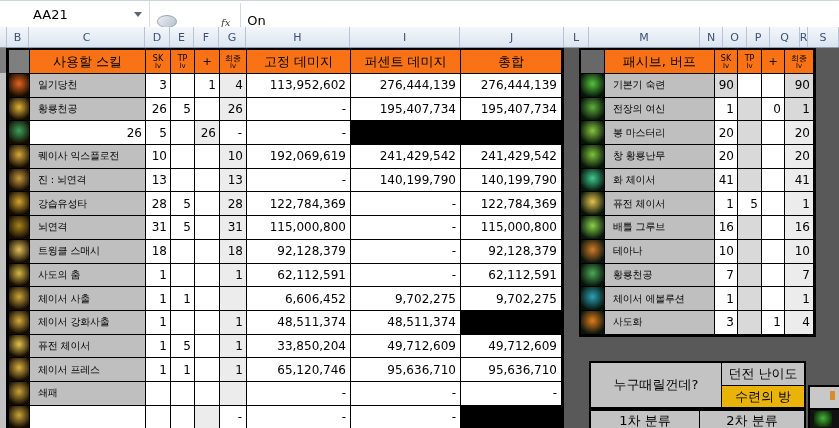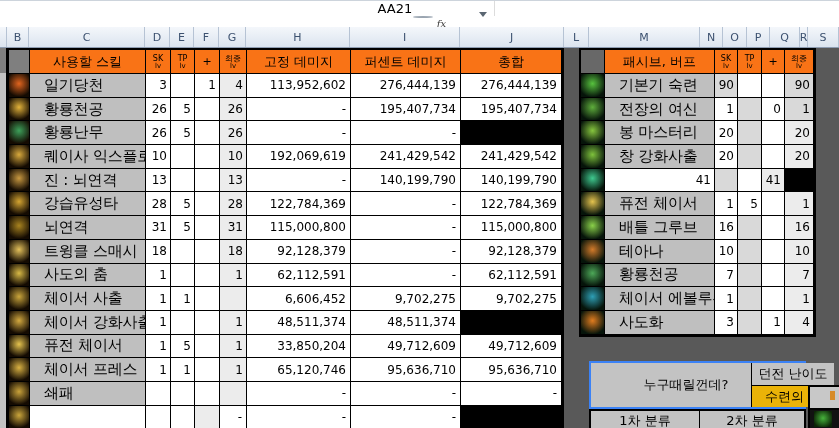--- a/index.html
+++ b/index.html
@@ -13,7 +13,7 @@
   .formula-bar{
     position:absolute;top:0;left:0;width:839px;height:29px;background:#fff;
     border-top:1px solid #cdd4dc;border-bottom:1px solid #aeb7c4;
-    display:flex;align-items:center;box-sizing:border-box;flex-direction:column;
+    display:flex;align-items:flex-end;box-sizing:border-box;
   }
   .name-box{
     width:150px;height:100%;display:flex;align-items:center;

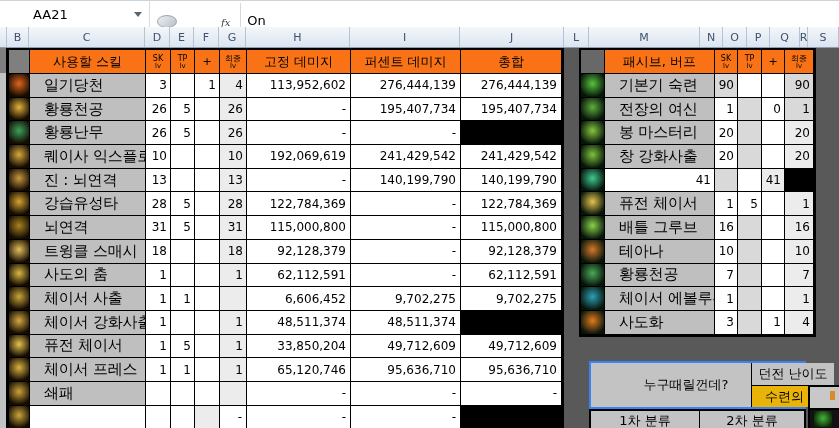--- a/index.html
+++ b/index.html
@@ -63,7 +63,7 @@
   .two{flex-direction:column;justify-content:center;font-size:8px;line-height:9px}
   .two span:last-child{font-size:7px;line-height:7px}
   .plus-h{font-size:11px}
-  .name-cell{background:#bfbfbf;font-size:15px;padding-left:14px;letter-spacing:-0.2px;white-space:nowrap}
+  .name-cell{background:#bfbfbf;font-size:10px;padding-left:8px;letter-spacing:-0.2px;white-space:nowrap}
   .num{justify-content:flex-end;padding-right:3px;font-size:12px}
   .final{background:#ececec}
   .dmg{justify-content:flex-end;padding-right:4px;font-size:12px}

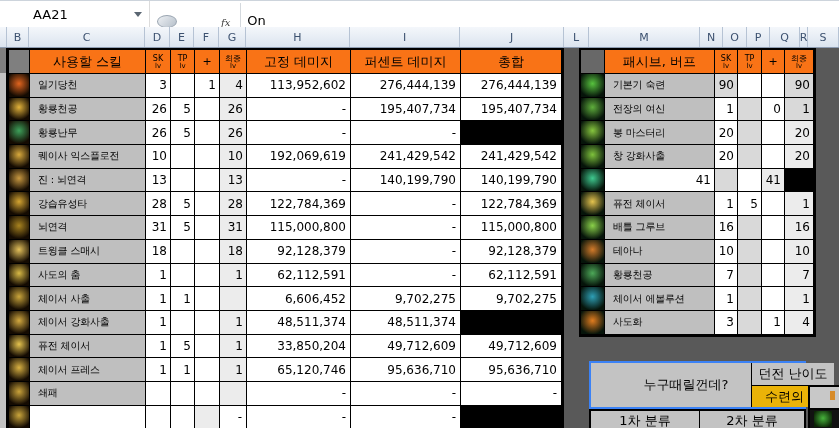--- a/index.html
+++ b/index.html
@@ -186,7 +186,6 @@
       </div>
       <div class="trow skill-grid">
         <div class="cell icon-cell" style="background: radial-gradient(circle at 50% 42%, rgb(61, 160, 90), rgb(20, 11, 2) 78%);"></div>
-        <div class="cell name-cell">황룡난무</div>
         <div class="cell num">26</div>
         <div class="cell num">5</div>
         <div class="cell num"></div>

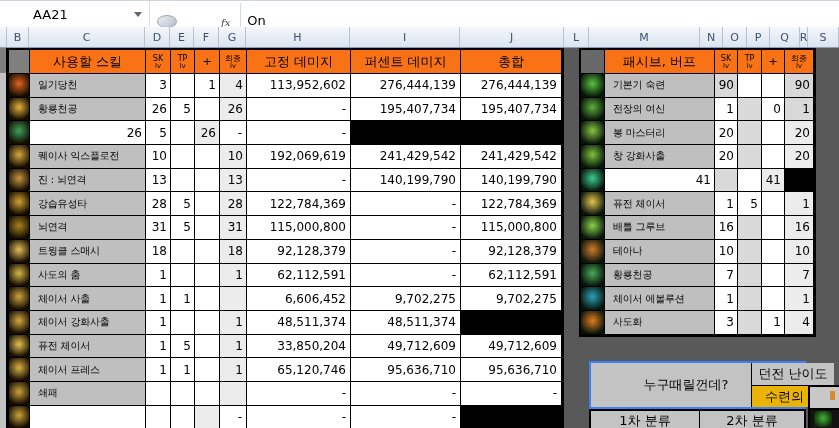--- a/index.html
+++ b/index.html
@@ -371,7 +371,7 @@
       </div>
       <div class="trow passive-grid">
         <div class="cell icon-cell" style="background: radial-gradient(circle at 50% 42%, rgb(126, 194, 60), rgb(6, 20, 10) 78%);"></div>
-        <div class="cell name-cell">창 강화사출</div>
+        <div class="cell name-cell">창 황룡난무</div>
         <div class="cell num">20</div>
         <div class="cell num shaded"></div>
         <div class="cell num"></div>

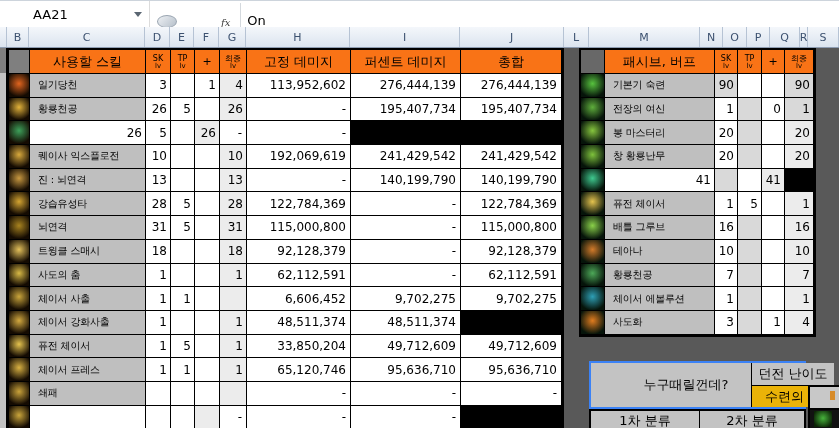--- a/index.html
+++ b/index.html
@@ -379,6 +379,7 @@
       </div>
       <div class="trow passive-grid">
         <div class="cell icon-cell" style="background: radial-gradient(circle at 50% 42%, rgb(63, 201, 143), rgb(6, 20, 10) 78%);"></div>
+        <div class="cell name-cell">화 체이서</div>
         <div class="cell num">41</div>
         <div class="cell num shaded"></div>
         <div class="cell num"></div>

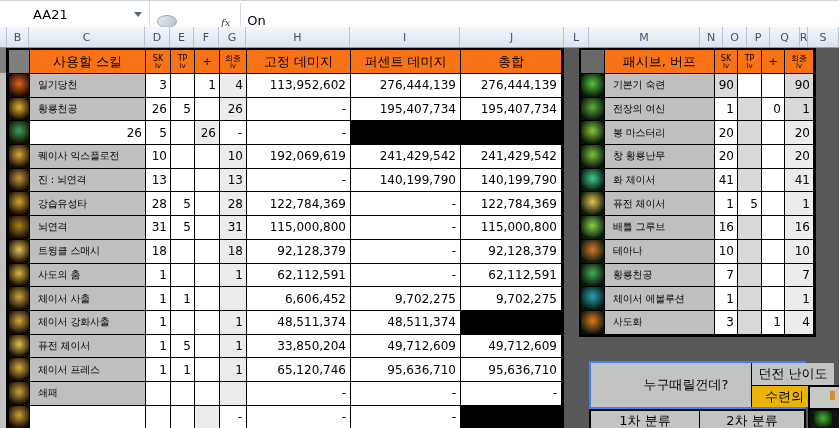--- a/index.html
+++ b/index.html
@@ -75,8 +75,8 @@
   
   .target-box{
     position:absolute;left:589px;top:361px;width:217px;height:48px;
-    border:2px solid #3b82f6;box-sizing:border-box;display:grid;
-    grid-template-columns:131px 82px;grid-template-rows:23px 21px;background:#c3c3c3;padding-left:30px;
+    border:2px solid #000000;box-sizing:border-box;display:grid;
+    grid-template-columns:131px 82px;grid-template-rows:23px 21px;background:#c3c3c3;
   }
   .tb-cell{box-sizing:border-box;display:flex;align-items:center;justify-content:center;font-size:13px;color:#000;overflow:hidden}
   .tb-q{grid-row:1/3;border-right:1px solid #000}

